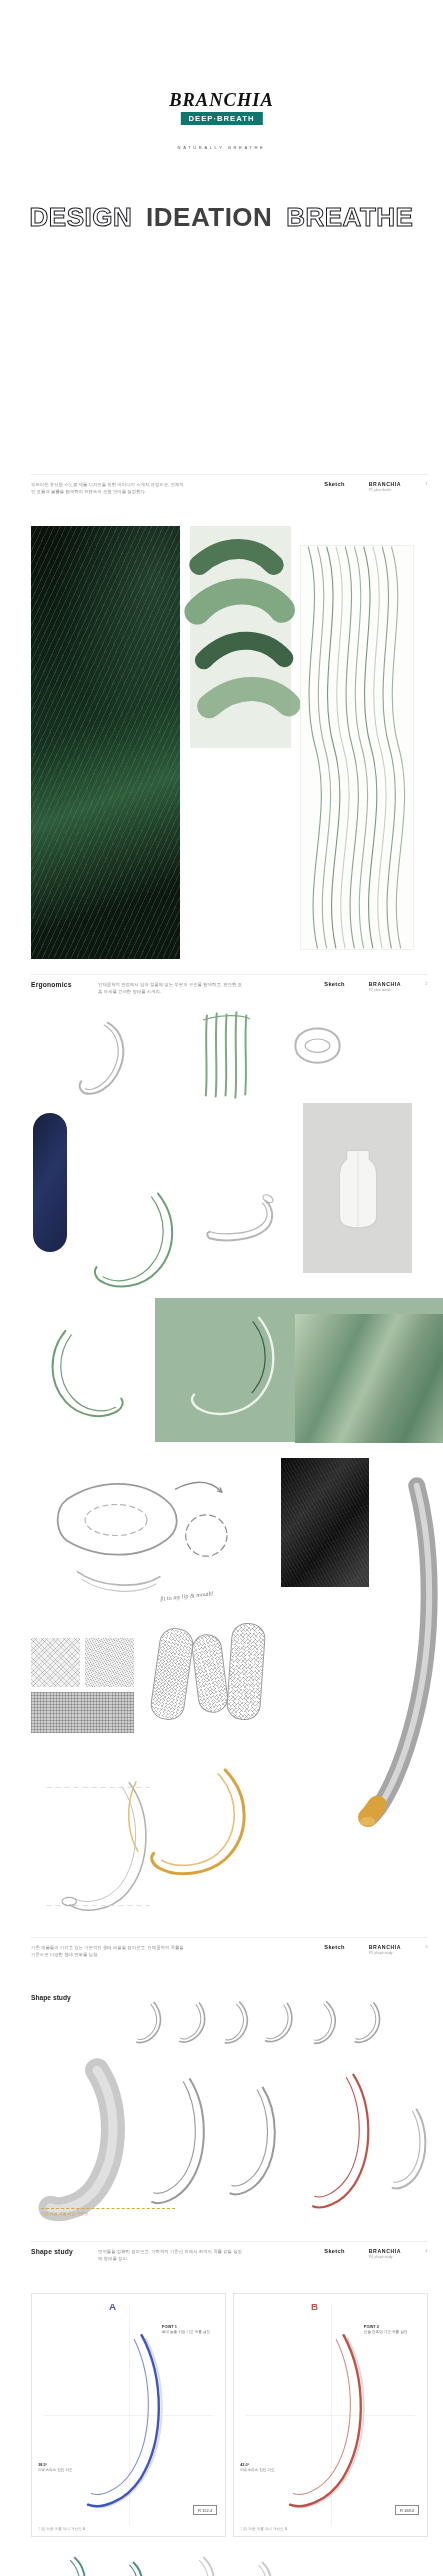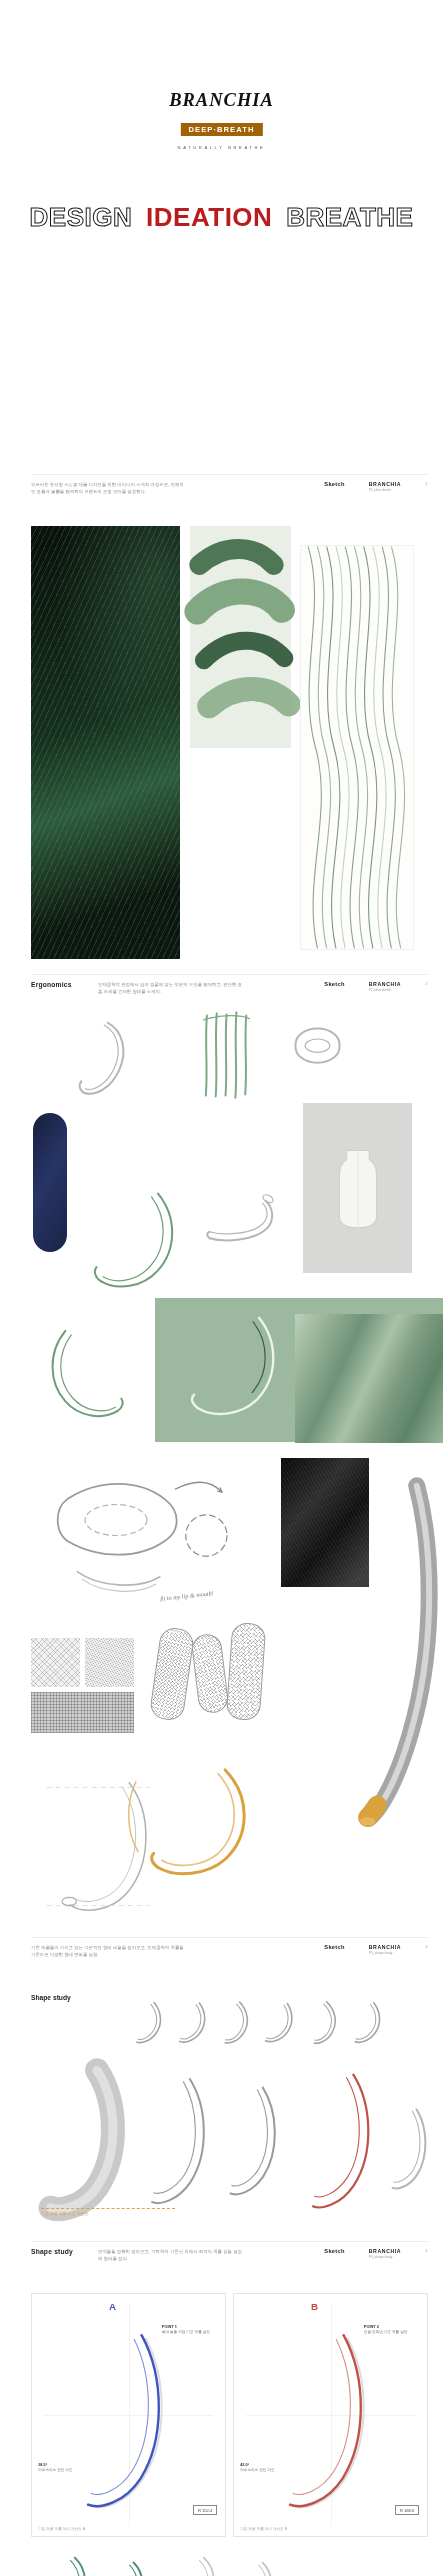--- a/index.html
+++ b/index.html
@@ -11,8 +11,8 @@
   .logo{position:absolute;top:90px;left:0;width:443px;text-align:center;
         font-family:"Liberation Serif",serif;font-style:italic;font-weight:bold;
         font-size:18.5px;letter-spacing:1px;color:#111;}
-  .badge{position:absolute;top:123px;left:50%;transform:translateX(-50%);
-         background:#a16207;color:#fff;font-weight:bold;font-size:7.7px;
+  .badge{position:absolute;top:112px;left:50%;transform:translateX(-50%);
+         background:#0f766e;color:#fff;font-weight:bold;font-size:7.7px;
          letter-spacing:1px;padding:2.1px 8.2px;}
   .tagline{position:absolute;top:145px;left:0;width:443px;text-align:center;
            font-size:4.1px;letter-spacing:2.6px;color:#555;}

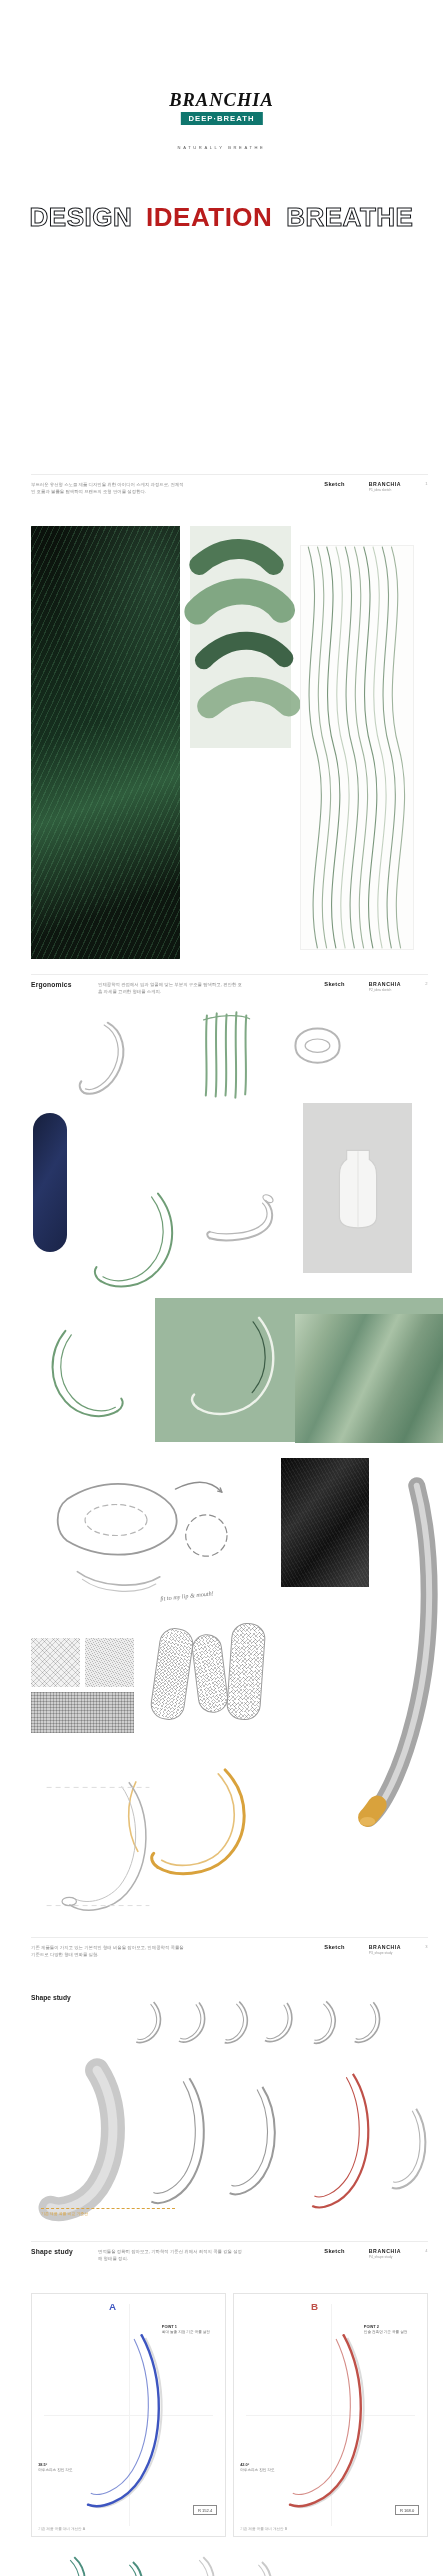--- a/index.html
+++ b/index.html
@@ -19,7 +19,7 @@
   .title{position:absolute;top:202px;left:0;width:443px;text-align:center;
          font-weight:bold;font-size:26px;letter-spacing:0.5px;color:#14161a;white-space:nowrap;}
   .title .outline{color:#fff;-webkit-text-stroke:1px #14161a;margin:0 3px;}
-  .title .solid{color:#b91c1c;margin:0 3.1px;}
+  .title .solid{color:#404040;margin:0 3.1px;}
 
   
   .sec-head{position:absolute;left:31px;right:15.5px;display:flex;align-items:flex-start;

